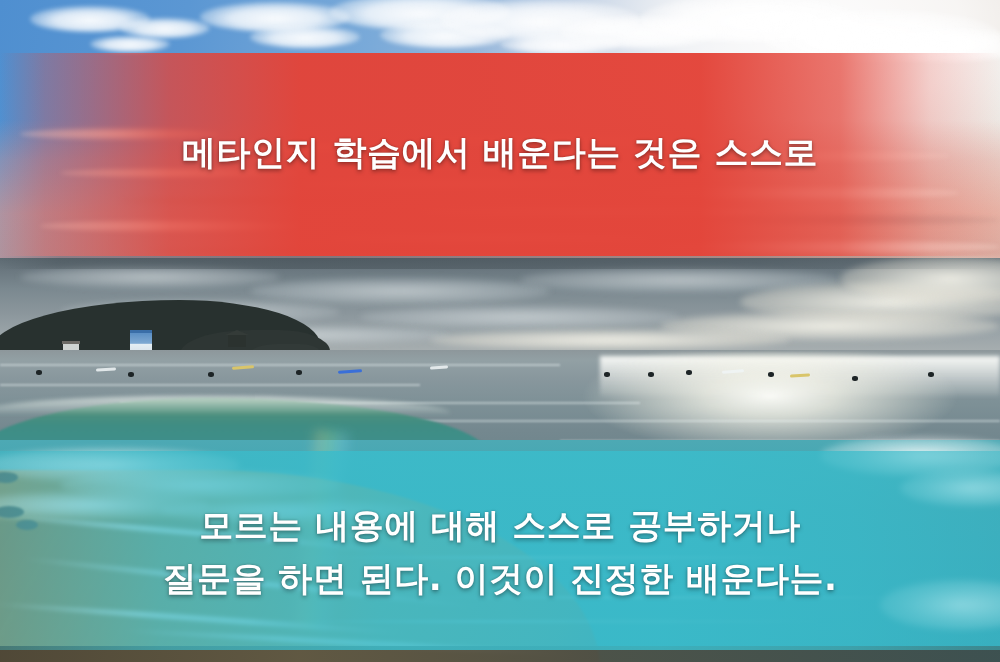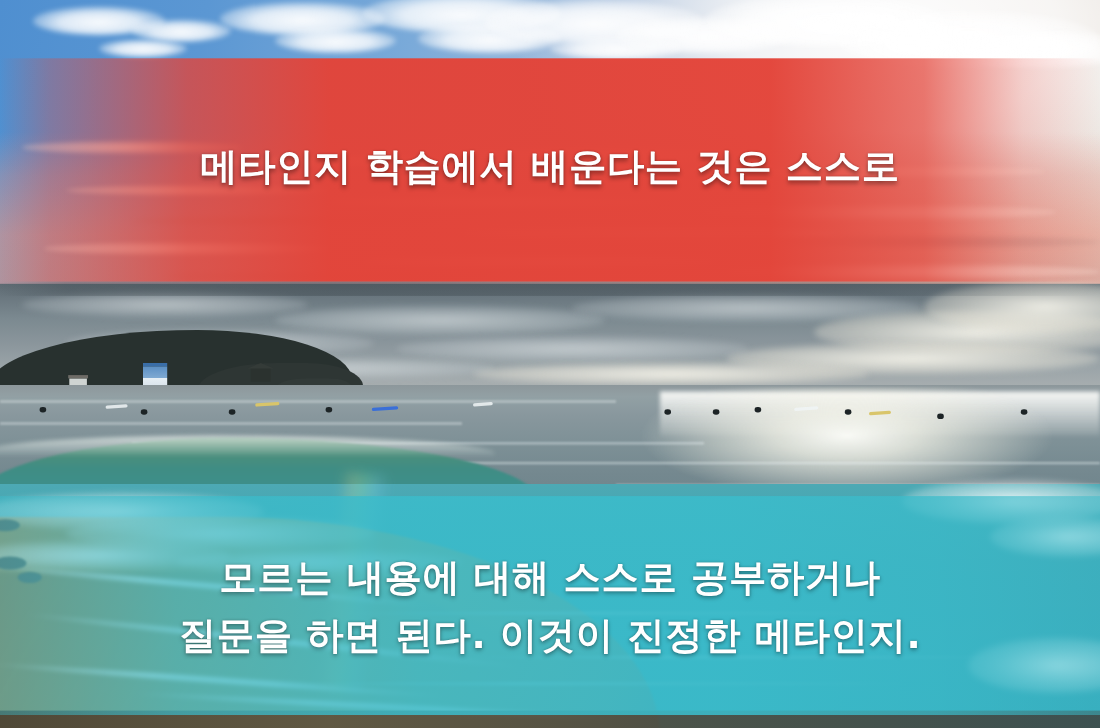--- a/index.html
+++ b/index.html
@@ -464,7 +464,7 @@
 
   <div class="band band-cyan">
     <div class="quote-line quote-bot l1">모르는 내용에 대해 스스로 공부하거나</div>
-    <div class="quote-line quote-bot l2">질문을 하면 된다. 이것이 진정한 메타인지.</div>
+    <div class="quote-line quote-bot l2">질문을 하면 된다. 이것이 진정한 배운다는.</div>
   </div>
 
 </div>

